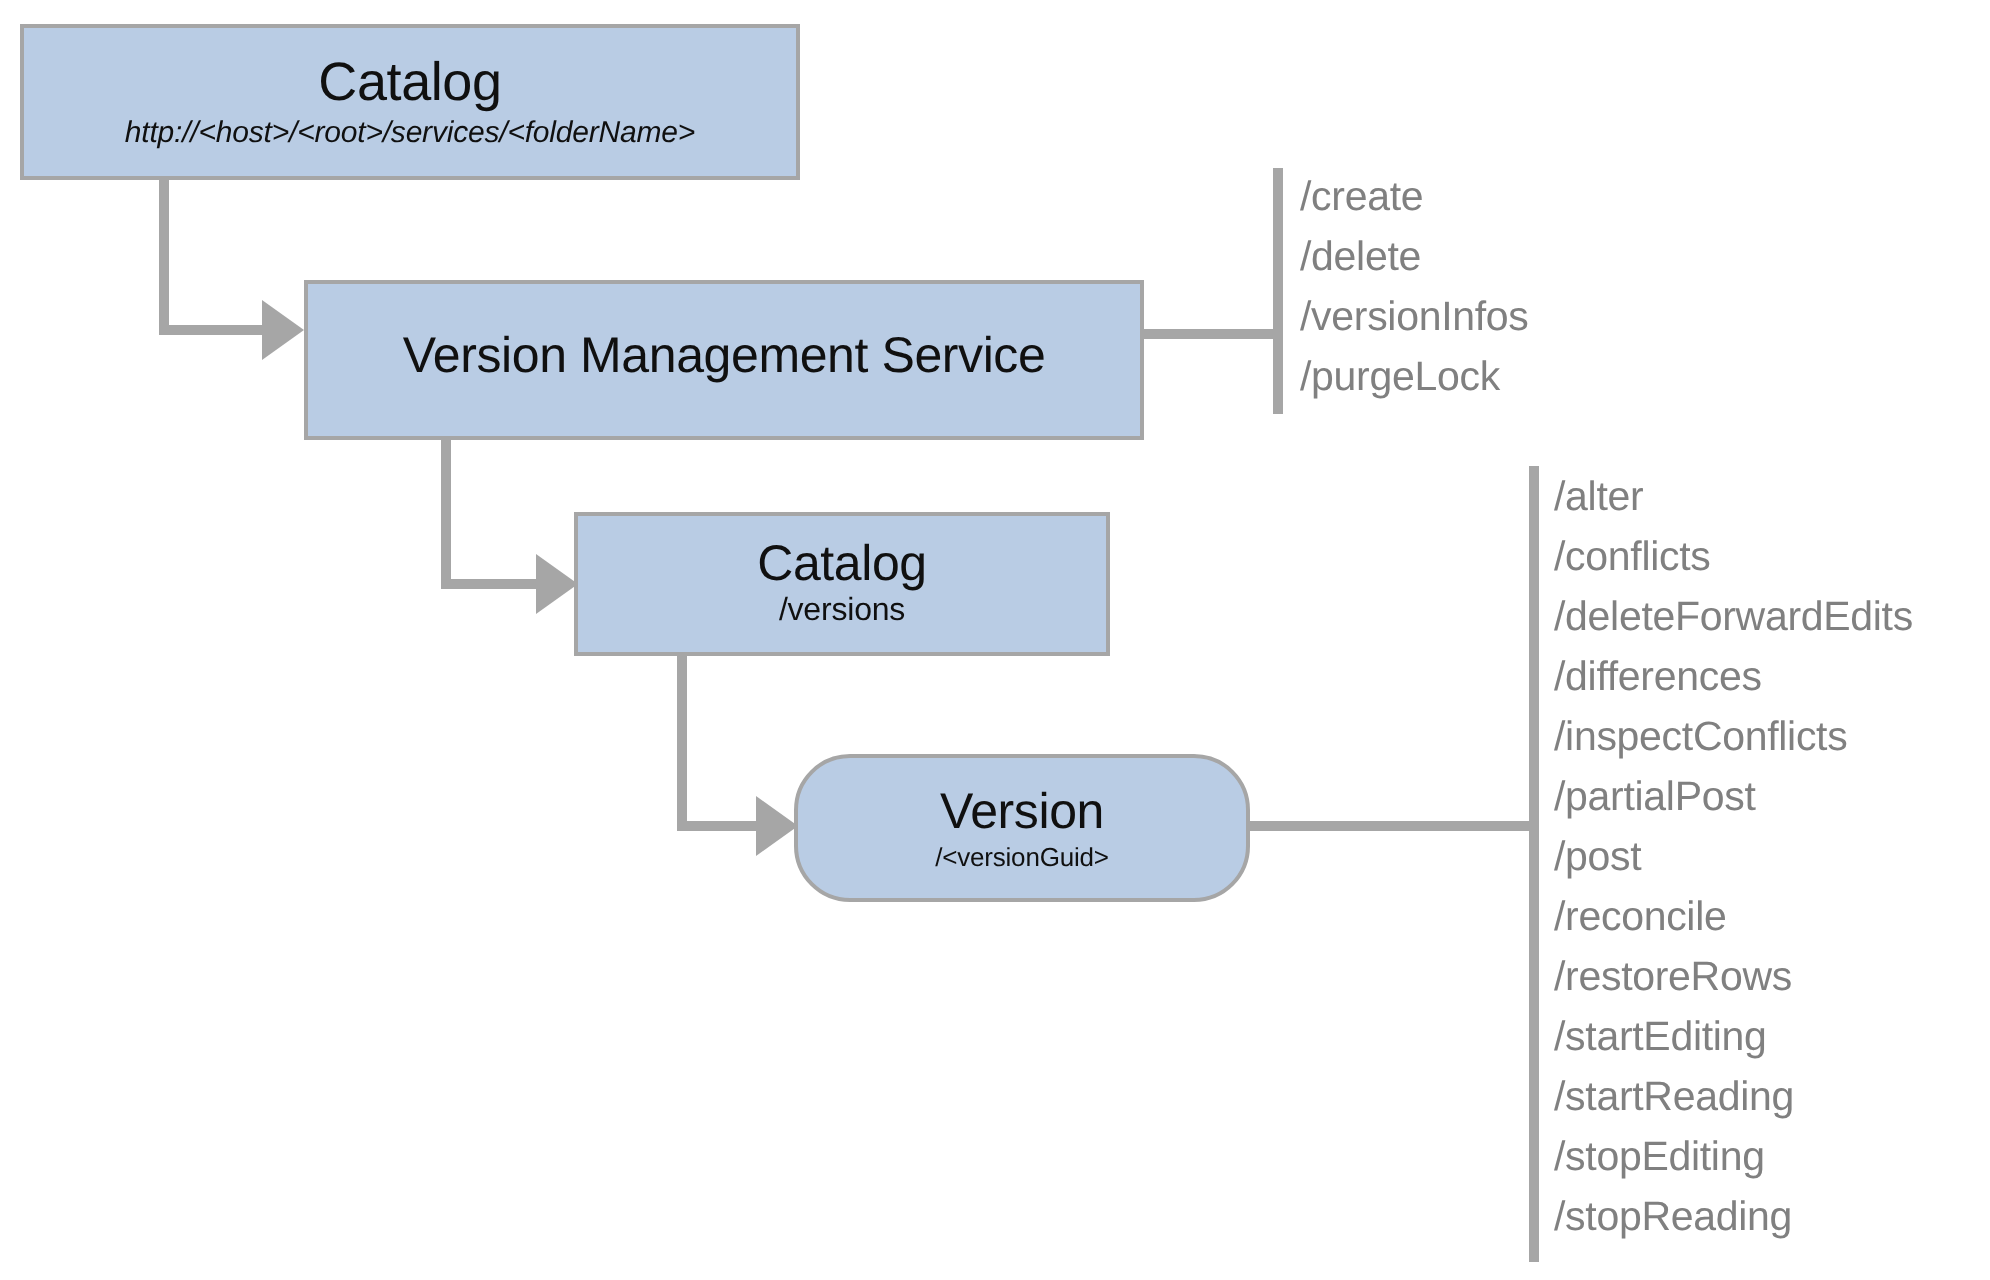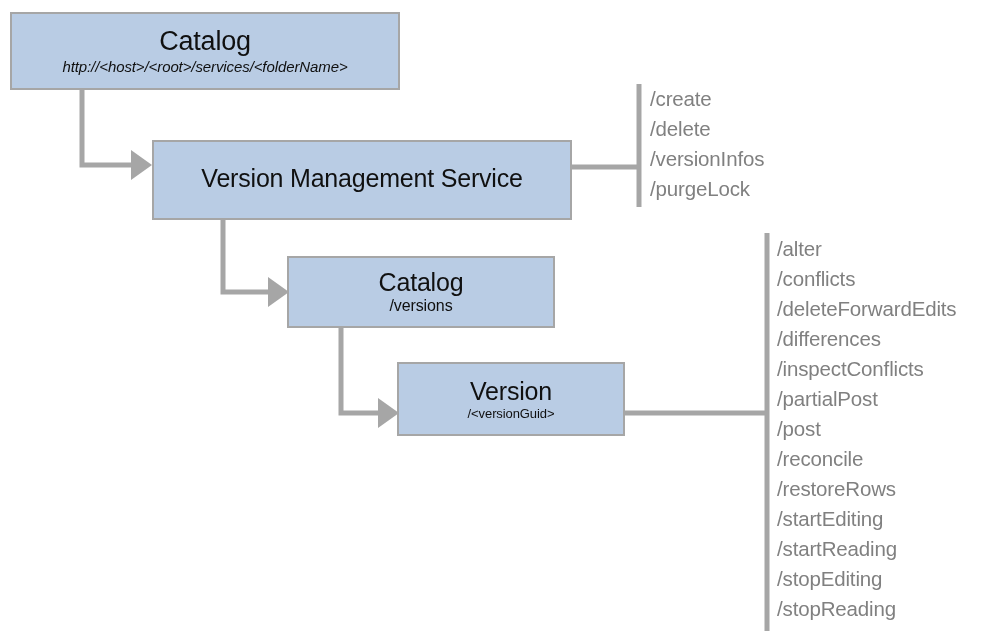--- a/index.html
+++ b/index.html
@@ -64,7 +64,7 @@
   #node-versions .title { font-size: 25px; }
   #node-versions .sub   { font-size: 16px; }
 
-  #node-version   { left: 397px; top: 362px; width: 228px; height: 74px; }
+  #node-version   { left: 397px; top: 377px; width: 228px; height: 74px; border-radius: 28px; }
   #node-version .title { font-size: 25px; }
   #node-version .sub   { font-size: 13px; }
 

